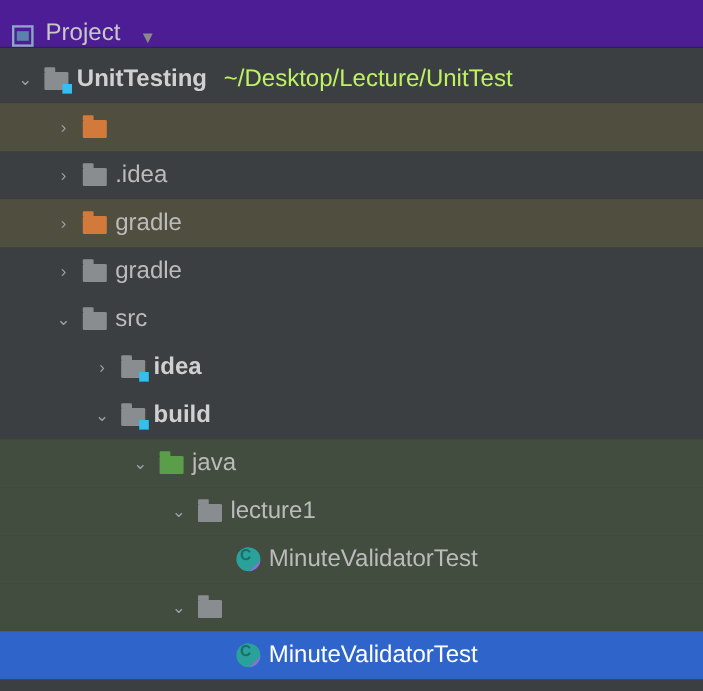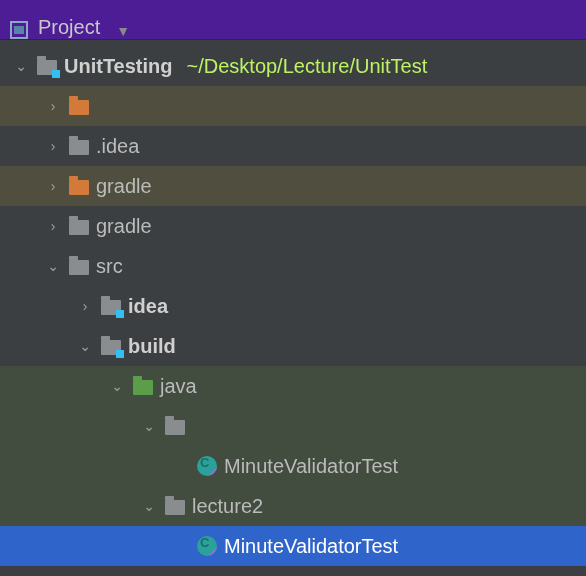--- a/index.html
+++ b/index.html
@@ -219,6 +219,7 @@
     <span class="icon">
         <span class="folder grey"></span>
       </span>
+    <span class="label">lecture1</span>
   </div>
 
   <div class="row test-bg">

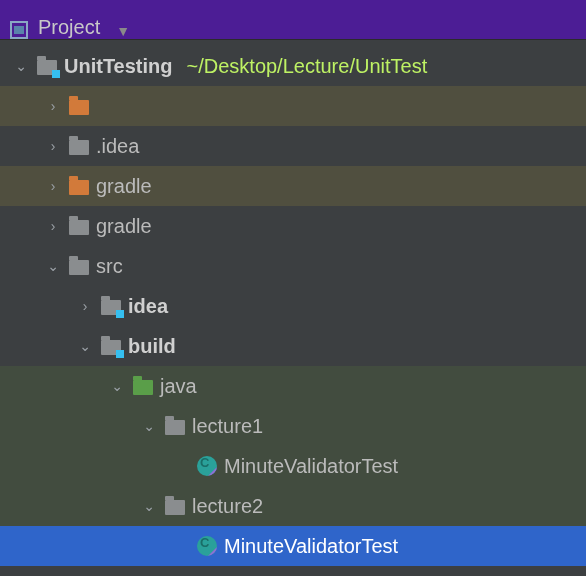--- a/index.html
+++ b/index.html
@@ -237,7 +237,6 @@
     <span class="icon">
         <span class="folder grey"></span>
       </span>
-    <span class="label">lecture2</span>
   </div>
 
   <div class="row selected">

